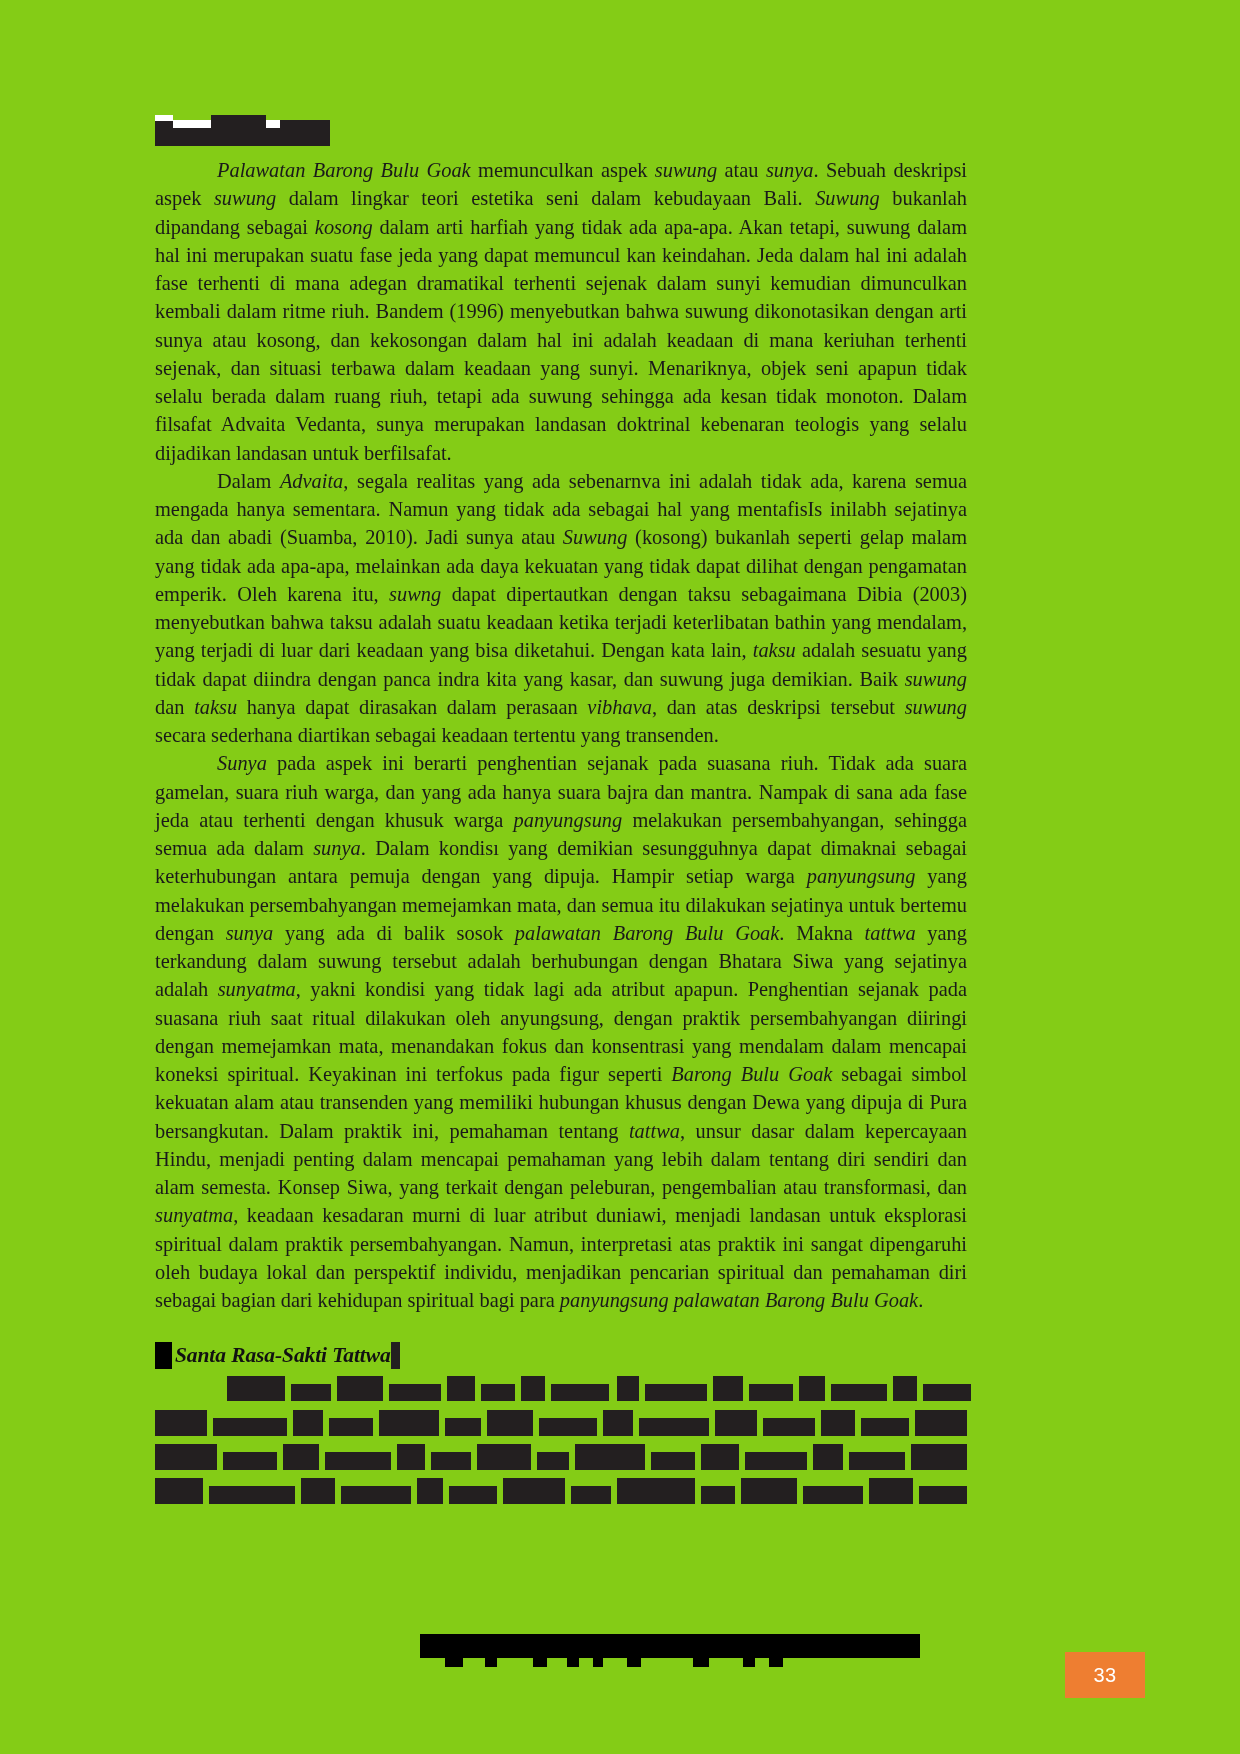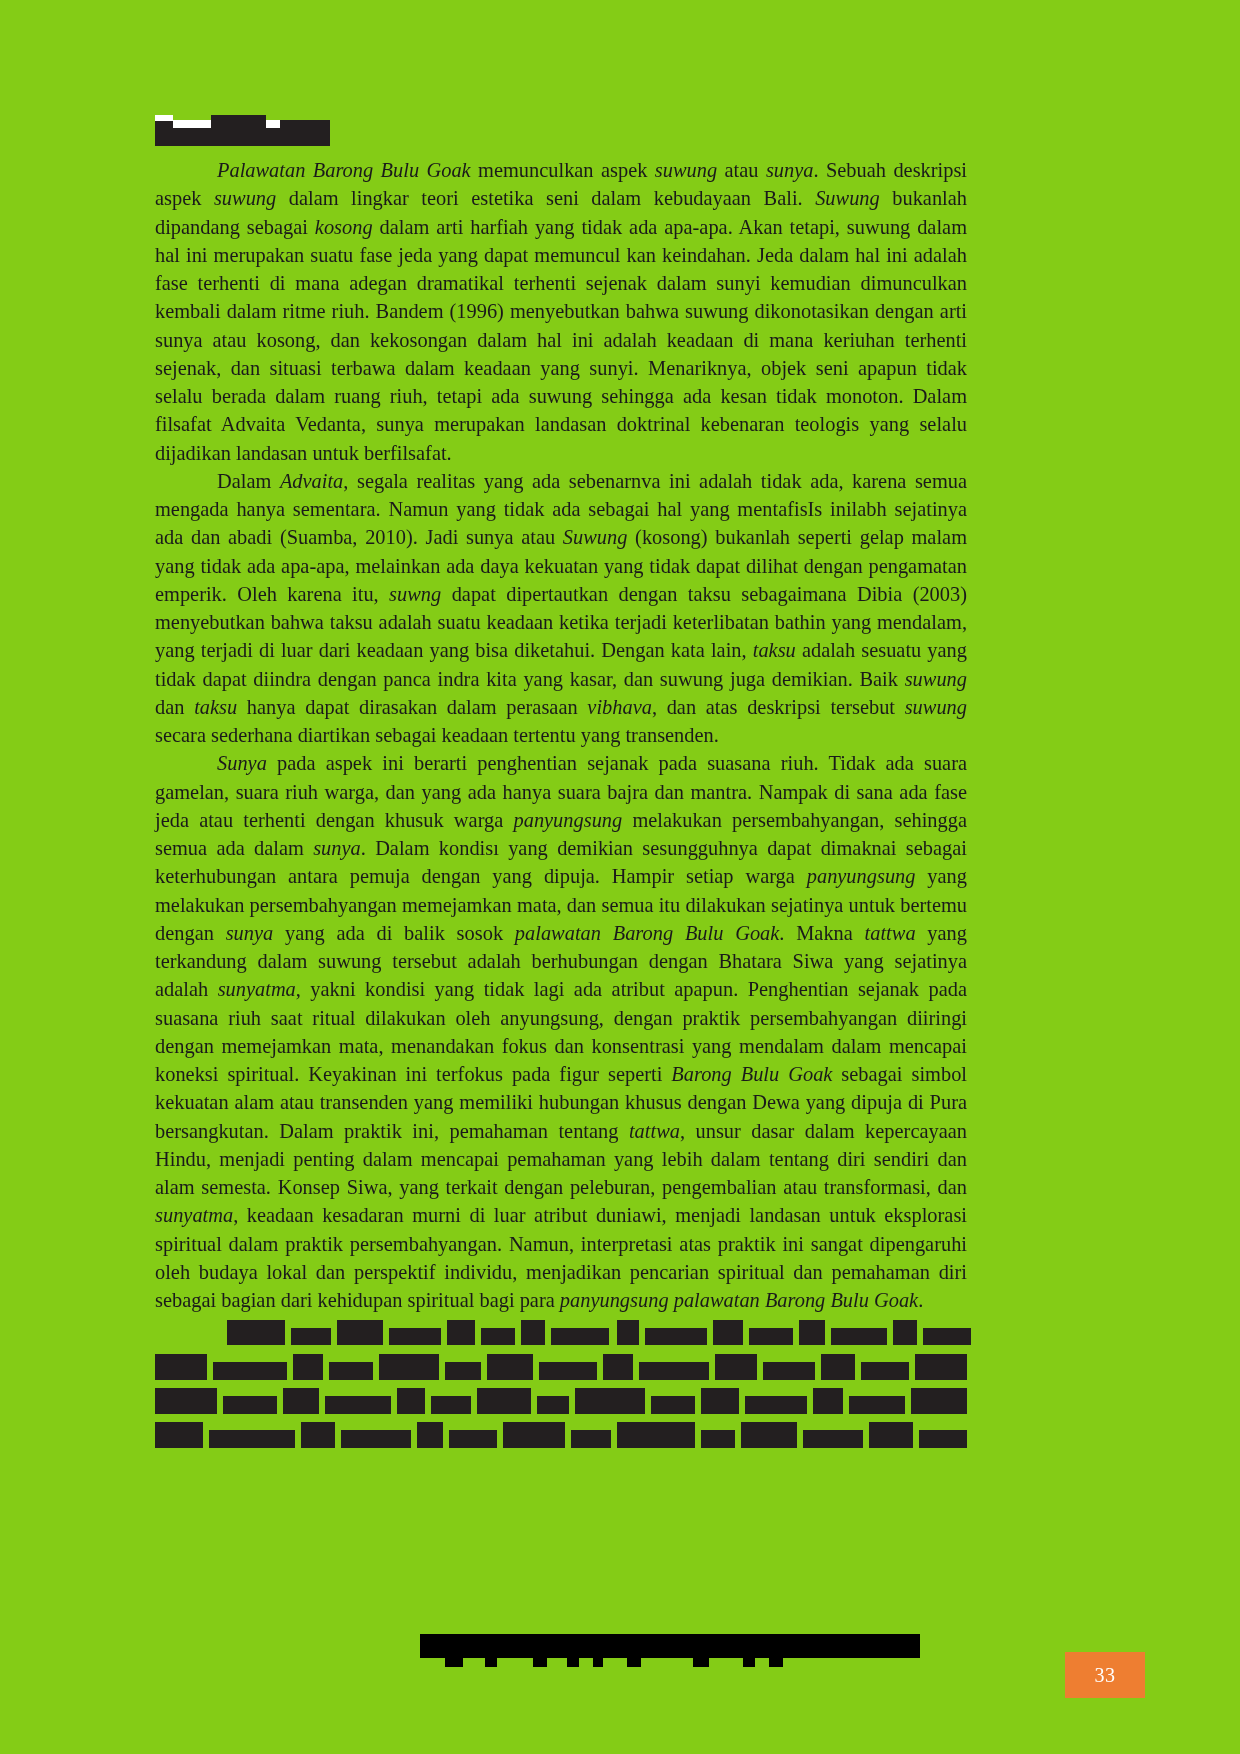--- a/index.html
+++ b/index.html
@@ -162,6 +162,11 @@
 
     <p class="body" id="p3"><i>Sunya</i> pada aspek ini berarti penghentian sejanak pada suasana riuh. Tidak ada suara gamelan, suara riuh warga, dan yang ada hanya suara bajra dan mantra. Nampak di sana ada fase jeda atau terhenti dengan khusuk warga <i>panyungsung</i> melakukan persembahyangan, sehingga semua ada dalam <i>sunya</i>. Dalam kondisı yang demikian sesungguhnya dapat dimaknai sebagai keterhubungan antara pemuja dengan yang dipuja. Hampir setiap warga <i>panyungsung</i> yang melakukan persembahyangan memejamkan mata, dan semua itu dilakukan sejatinya untuk bertemu dengan <i>sunya</i> yang ada di balik sosok <i>palawatan Barong Bulu Goak</i>. Makna <i>tattwa</i> yang terkandung dalam suwung tersebut adalah berhubungan dengan Bhatara Siwa yang sejatinya adalah <i>sunyatma</i>, yakni kondisi yang tidak lagi ada atribut apapun. Penghentian sejanak pada suasana riuh saat ritual dilakukan oleh anyungsung, dengan praktik persembahyangan diiringi dengan memejamkan mata, menandakan fokus dan konsentrasi yang mendalam dalam mencapai koneksi spiritual. Keyakinan ini terfokus pada figur seperti <i>Barong Bulu Goak</i> sebagai simbol kekuatan alam atau transenden yang memiliki hubungan khusus dengan Dewa yang dipuja di Pura bersangkutan. Dalam praktik ini, pemahaman tentang <i>tattwa</i>, unsur dasar dalam kepercayaan Hindu, menjadi penting dalam mencapai pemahaman yang lebih dalam tentang diri sendiri dan alam semesta. Konsep Siwa, yang terkait dengan peleburan, pengembalian atau transformasi, dan <i>sunyatma</i>, keadaan kesadaran murni di luar atribut duniawi, menjadi landasan untuk eksplorasi spiritual dalam praktik persembahyangan. Namun, interpretasi atas praktik ini sangat dipengaruhi oleh budaya lokal dan perspektif individu, menjadikan pencarian spiritual dan pemahaman diri sebagai bagian dari kehidupan spiritual bagi para <i>panyungsung palawatan Barong Bulu Goak</i>.</p>
 
+    <div class="section-heading-row">
+      <span class="heading-bullet"></span>
+      <span class="section-heading">Santa Rasa-Sakti Tattwa</span>
+      <span class="heading-redact-tail"></span>
+    </div>
 
     <div class="redact-para" style="height:160px; margin-top:4px;">
 

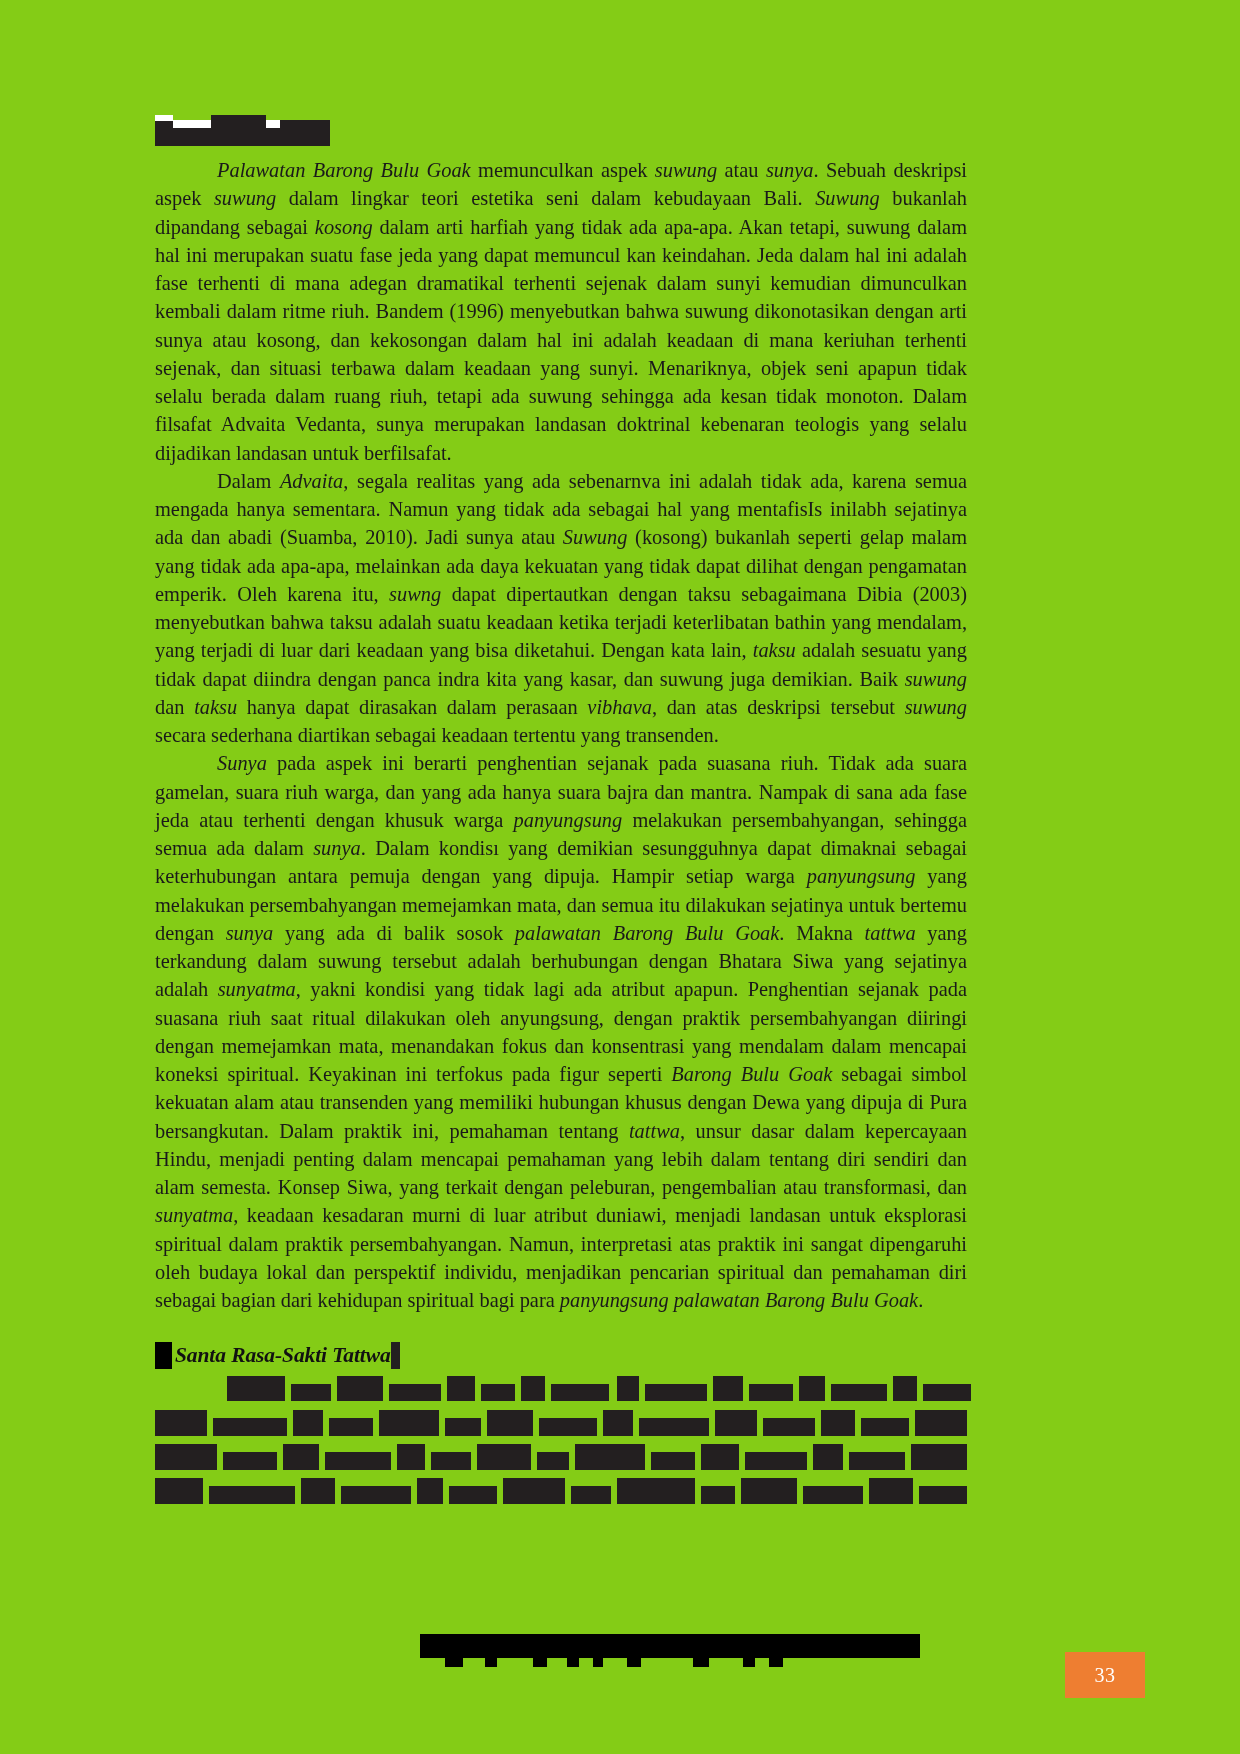--- a/index.html
+++ b/index.html
@@ -136,7 +136,7 @@
     height: 46px;
     background: #ee7e31;
     color: #ffffff;
-    font-family: Liberation Serif, serif;
+    font-family: Liberation Sans, sans-serif;
     font-size: 20px;
     display: flex;
     align-items: center;

